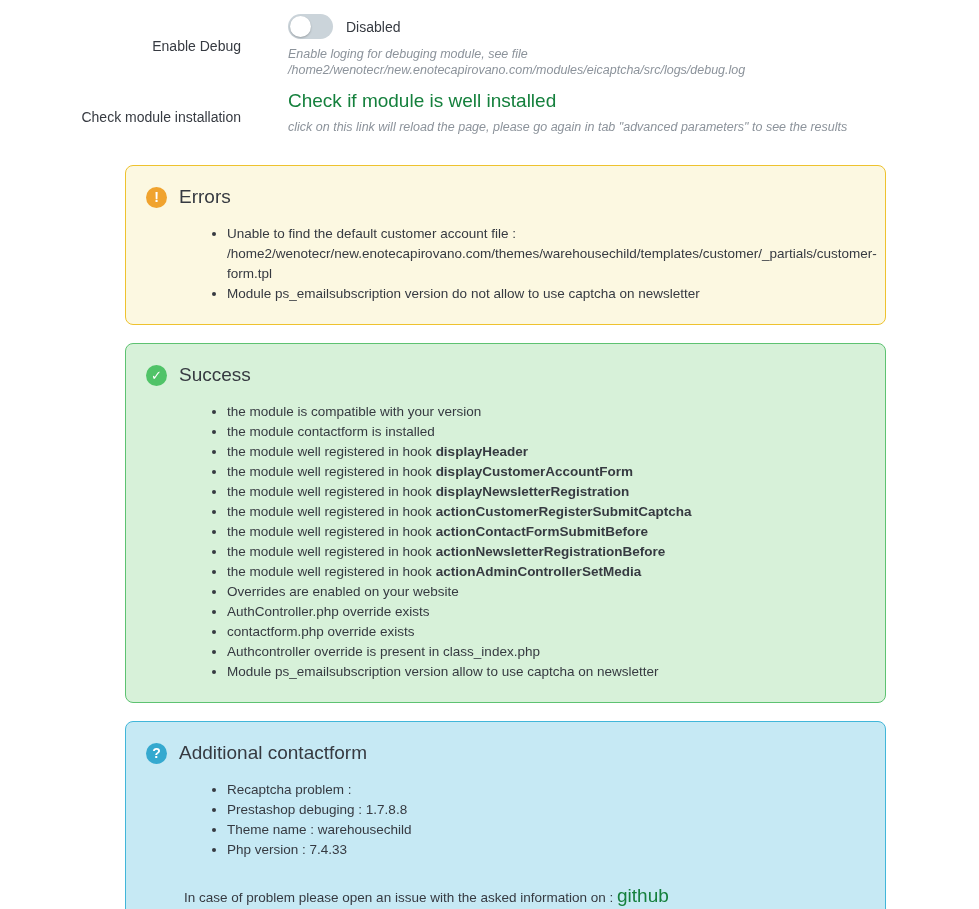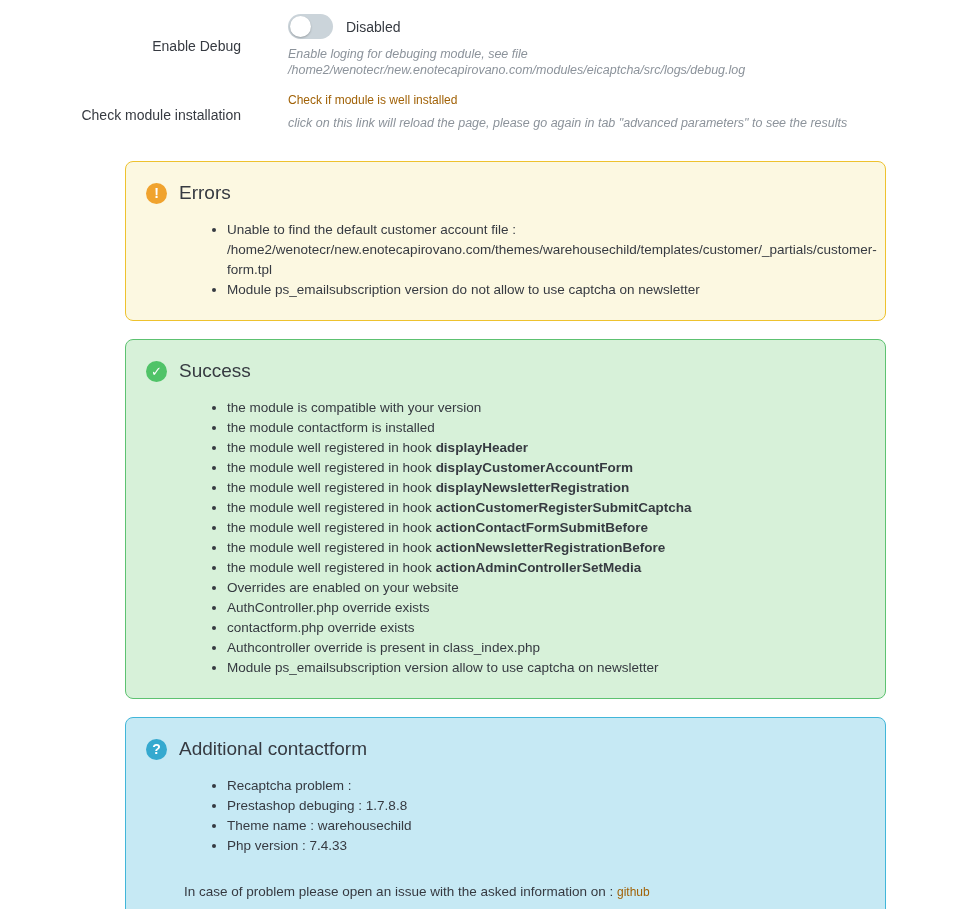--- a/index.html
+++ b/index.html
@@ -41,7 +41,7 @@
   }
   .row-2 { margin-top: 12px; }
   .row-2 .form-label { line-height: 18px; padding-top: 9px; }
-  a.link { color: #a16207; text-decoration: none; font-size: 12px; cursor: pointer; }
+  a.link { color: #15803d; text-decoration: none; font-size: 19px; cursor: pointer; }
 
   
   .alerts { margin: 30px 0 0 125px; width: 761px; }

